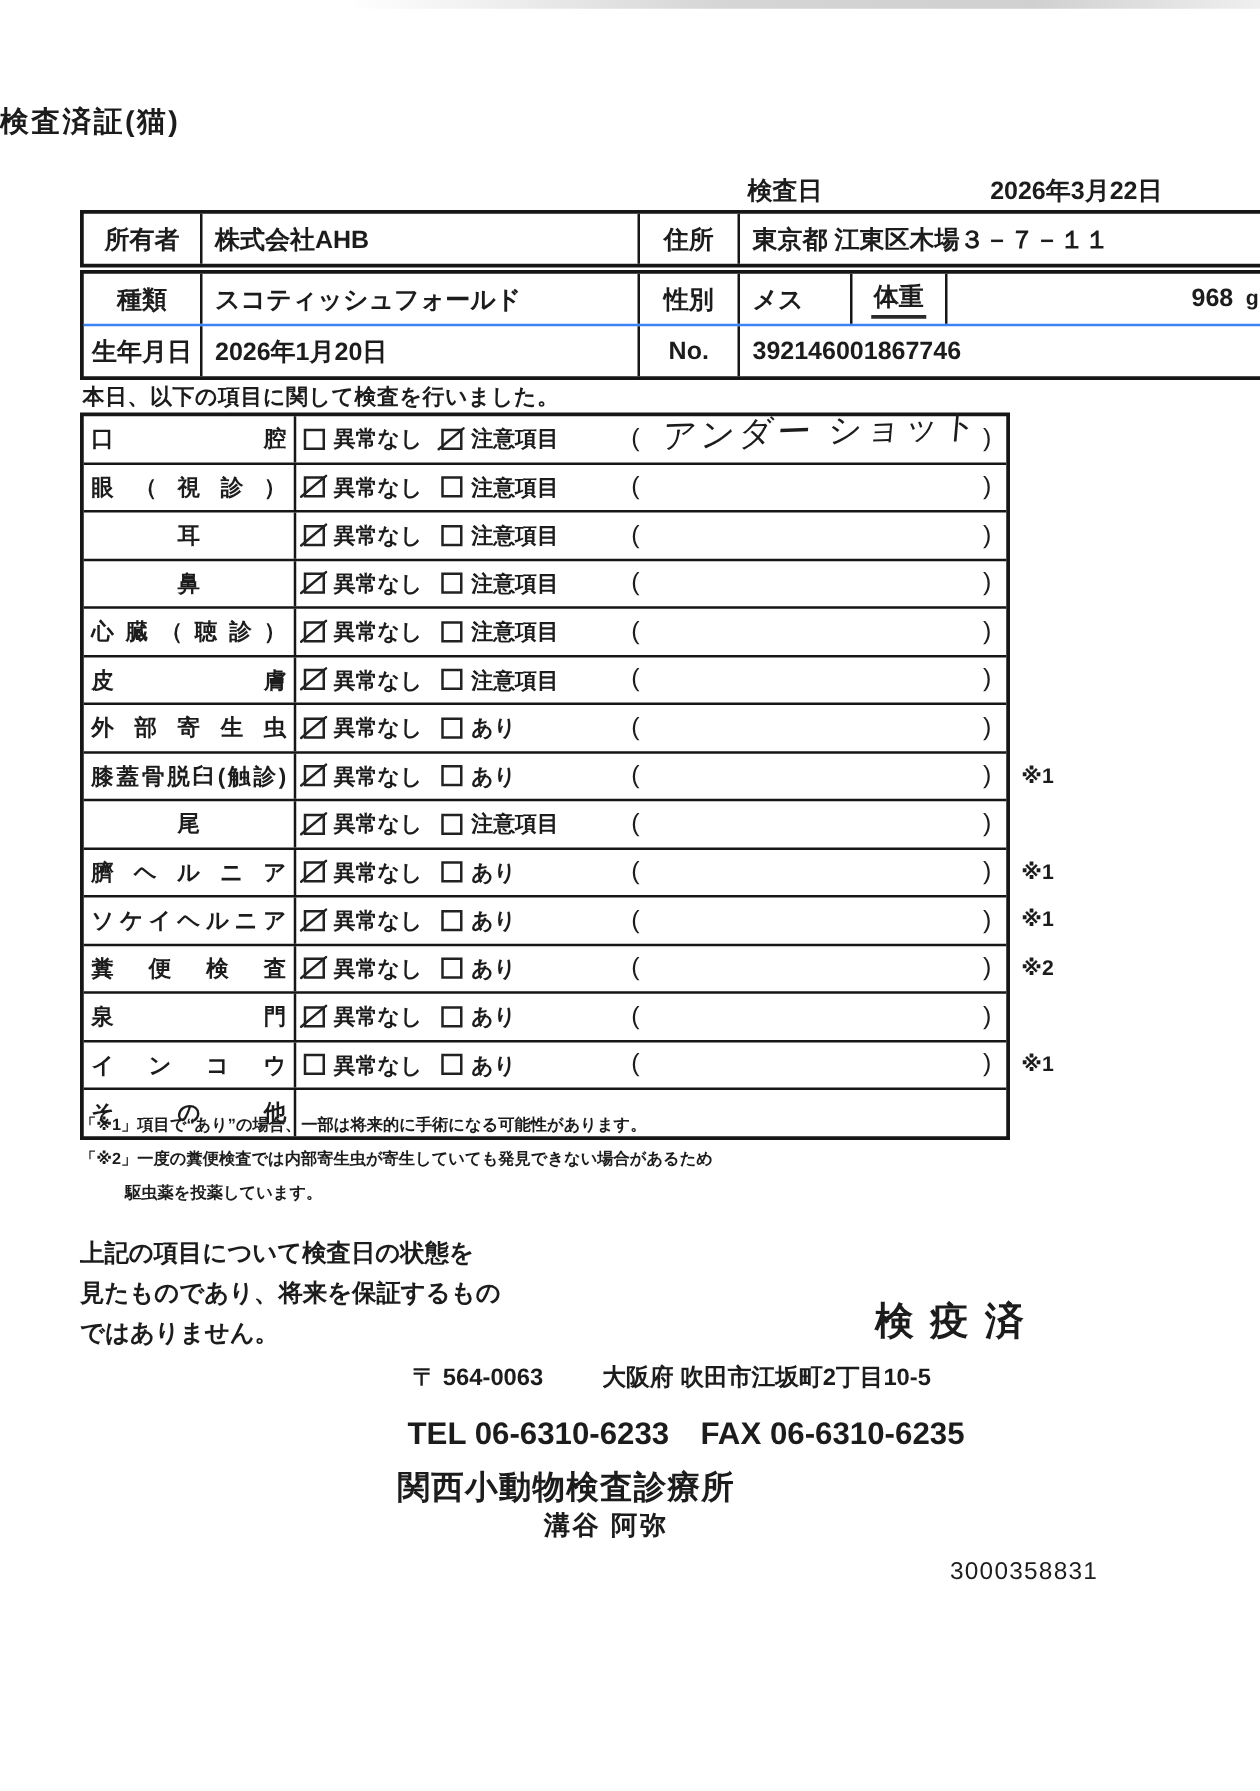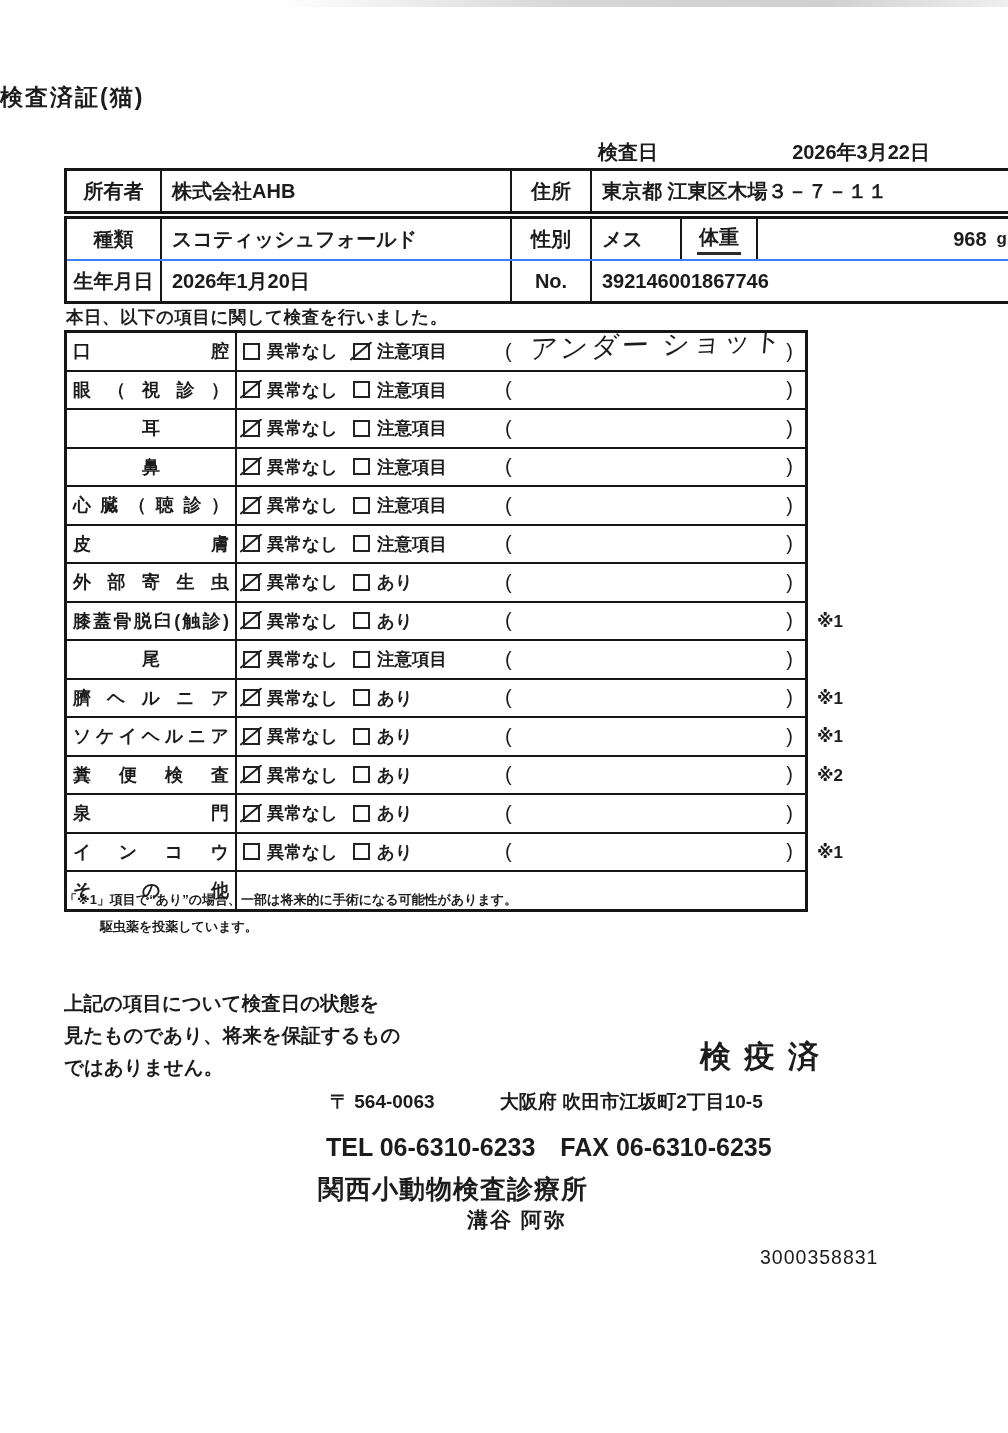--- a/index.html
+++ b/index.html
@@ -447,6 +447,7 @@
 
 <div class="footnotes">
   <div>「※1」項目で“あり”の場合、一部は将来的に手術になる可能性があります。</div>
+  <div>「※2」一度の糞便検査では内部寄生虫が寄生していても発見できない場合があるため</div>
   <div class="fn-indent">駆虫薬を投薬しています。</div>
 </div>
 

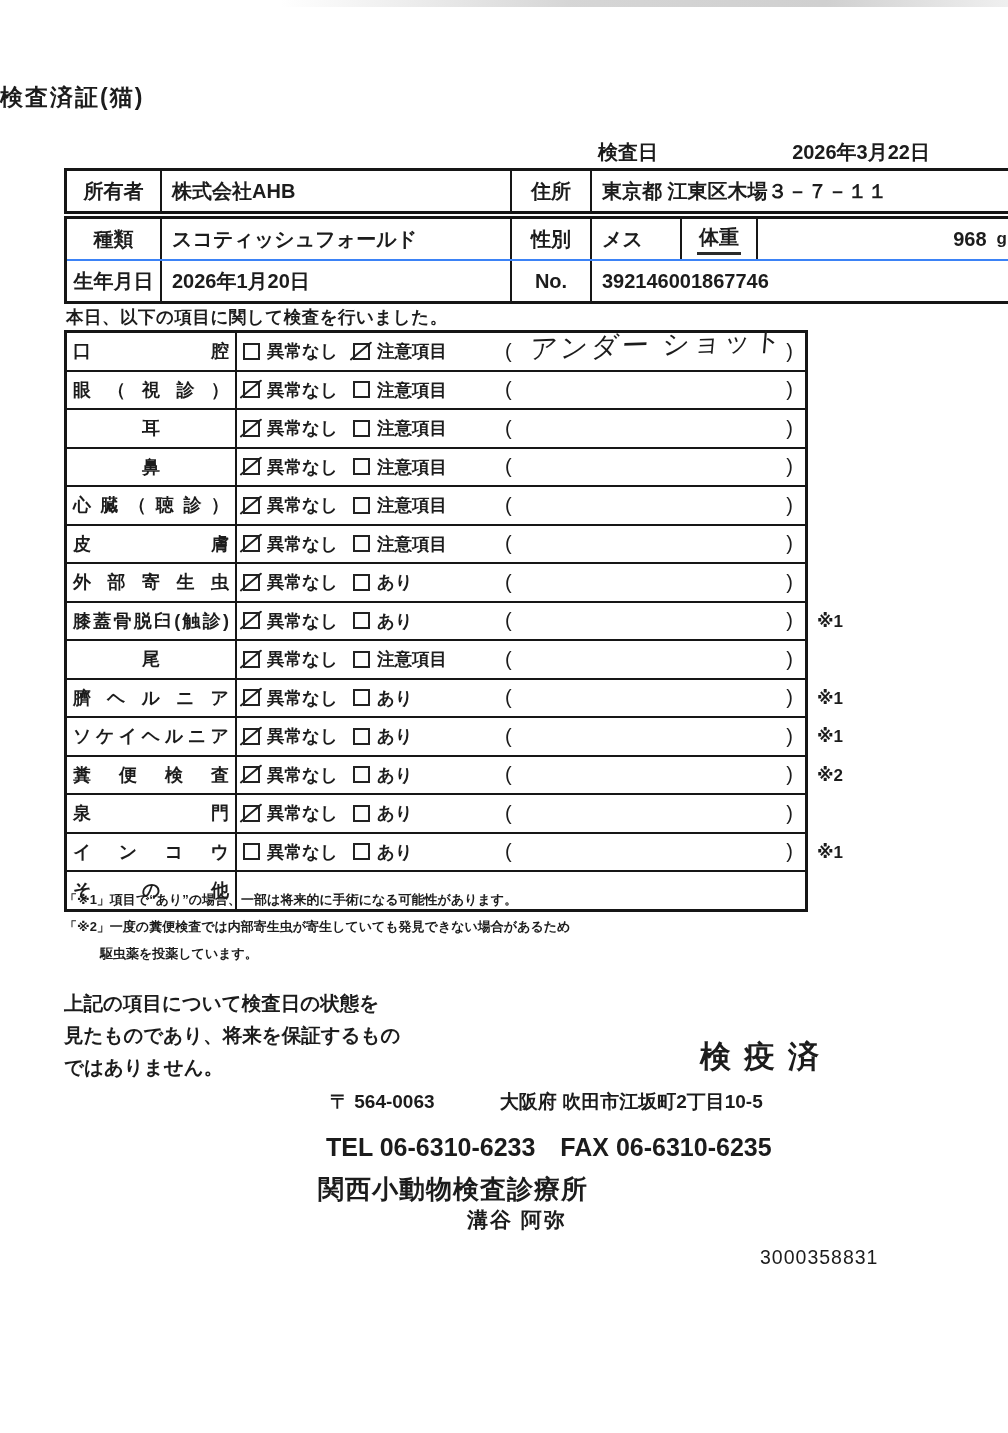--- a/index.html
+++ b/index.html
@@ -74,7 +74,7 @@
   .stamp{position:absolute;top:1036px;left:700px;font-size:31px;font-weight:600;letter-spacing:13px;}
 
   .office-postal{position:absolute;top:1089px;left:330px;font-size:19px;font-weight:600;}
-  .office-postal .part2{margin-left:60px;}
+  .office-postal .part2{margin-left:42px;}
   .office-tel{position:absolute;top:1133px;left:326px;font-size:25px;font-weight:600;}
   .office-tel .part2{margin-left:18px;}
   .clinic{position:absolute;top:1172px;left:318px;font-size:26px;font-weight:bold;letter-spacing:1px;}

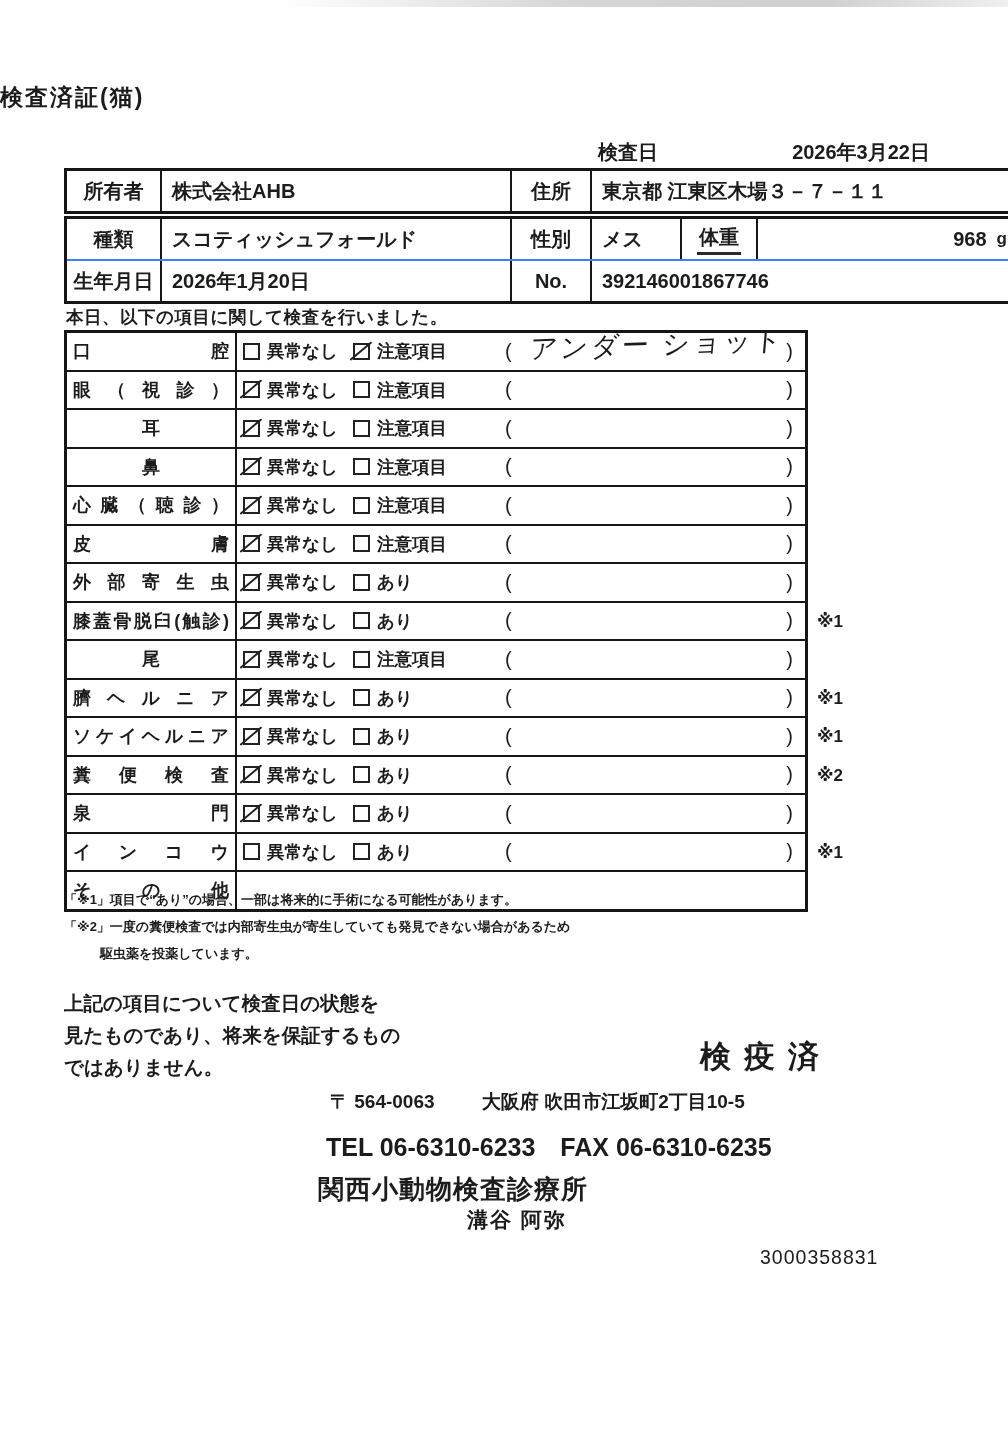--- a/index.html
+++ b/index.html
@@ -78,7 +78,7 @@
   .office-tel{position:absolute;top:1133px;left:326px;font-size:25px;font-weight:600;}
   .office-tel .part2{margin-left:18px;}
   .clinic{position:absolute;top:1172px;left:318px;font-size:26px;font-weight:bold;letter-spacing:1px;}
-  .signer{position:absolute;top:1206px;left:467px;font-size:21px;font-weight:600;letter-spacing:2px;}
+  .signer{position:absolute;top:1206px;left:435px;font-size:21px;font-weight:600;letter-spacing:2px;}
   .serial{position:absolute;top:1246px;left:760px;font-size:19.5px;font-weight:400;letter-spacing:1px;}
 </style>
 </head>

